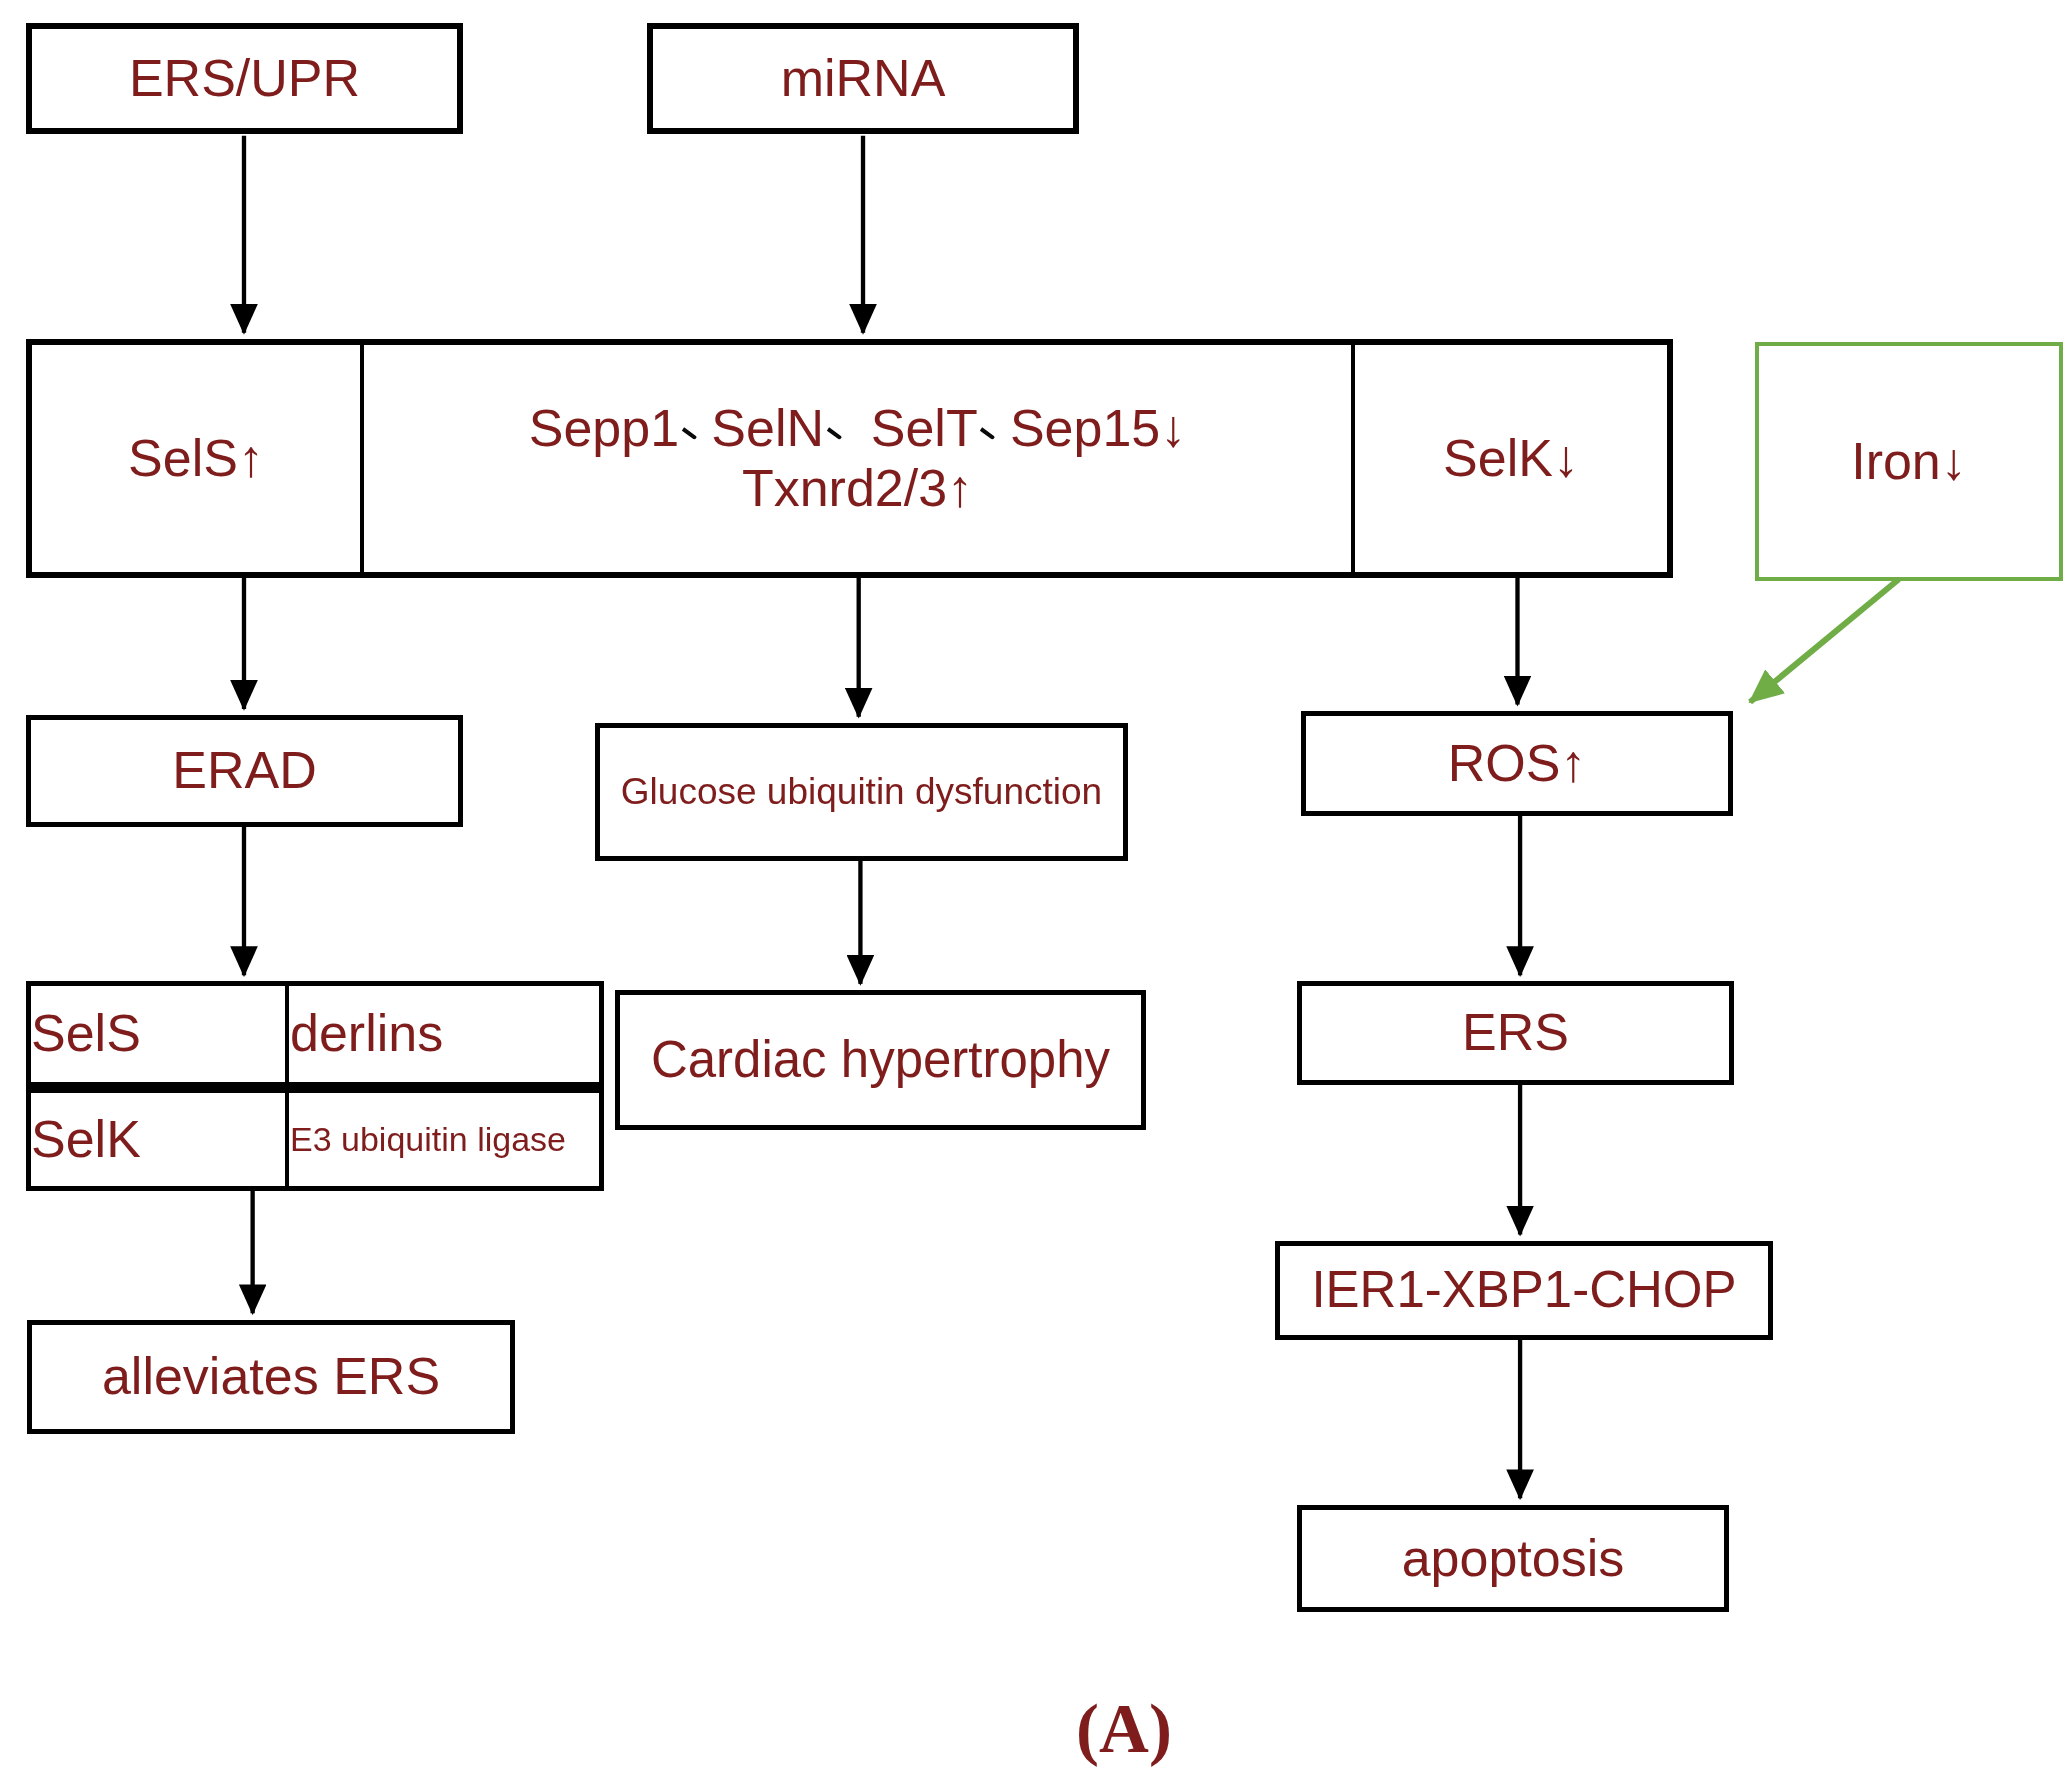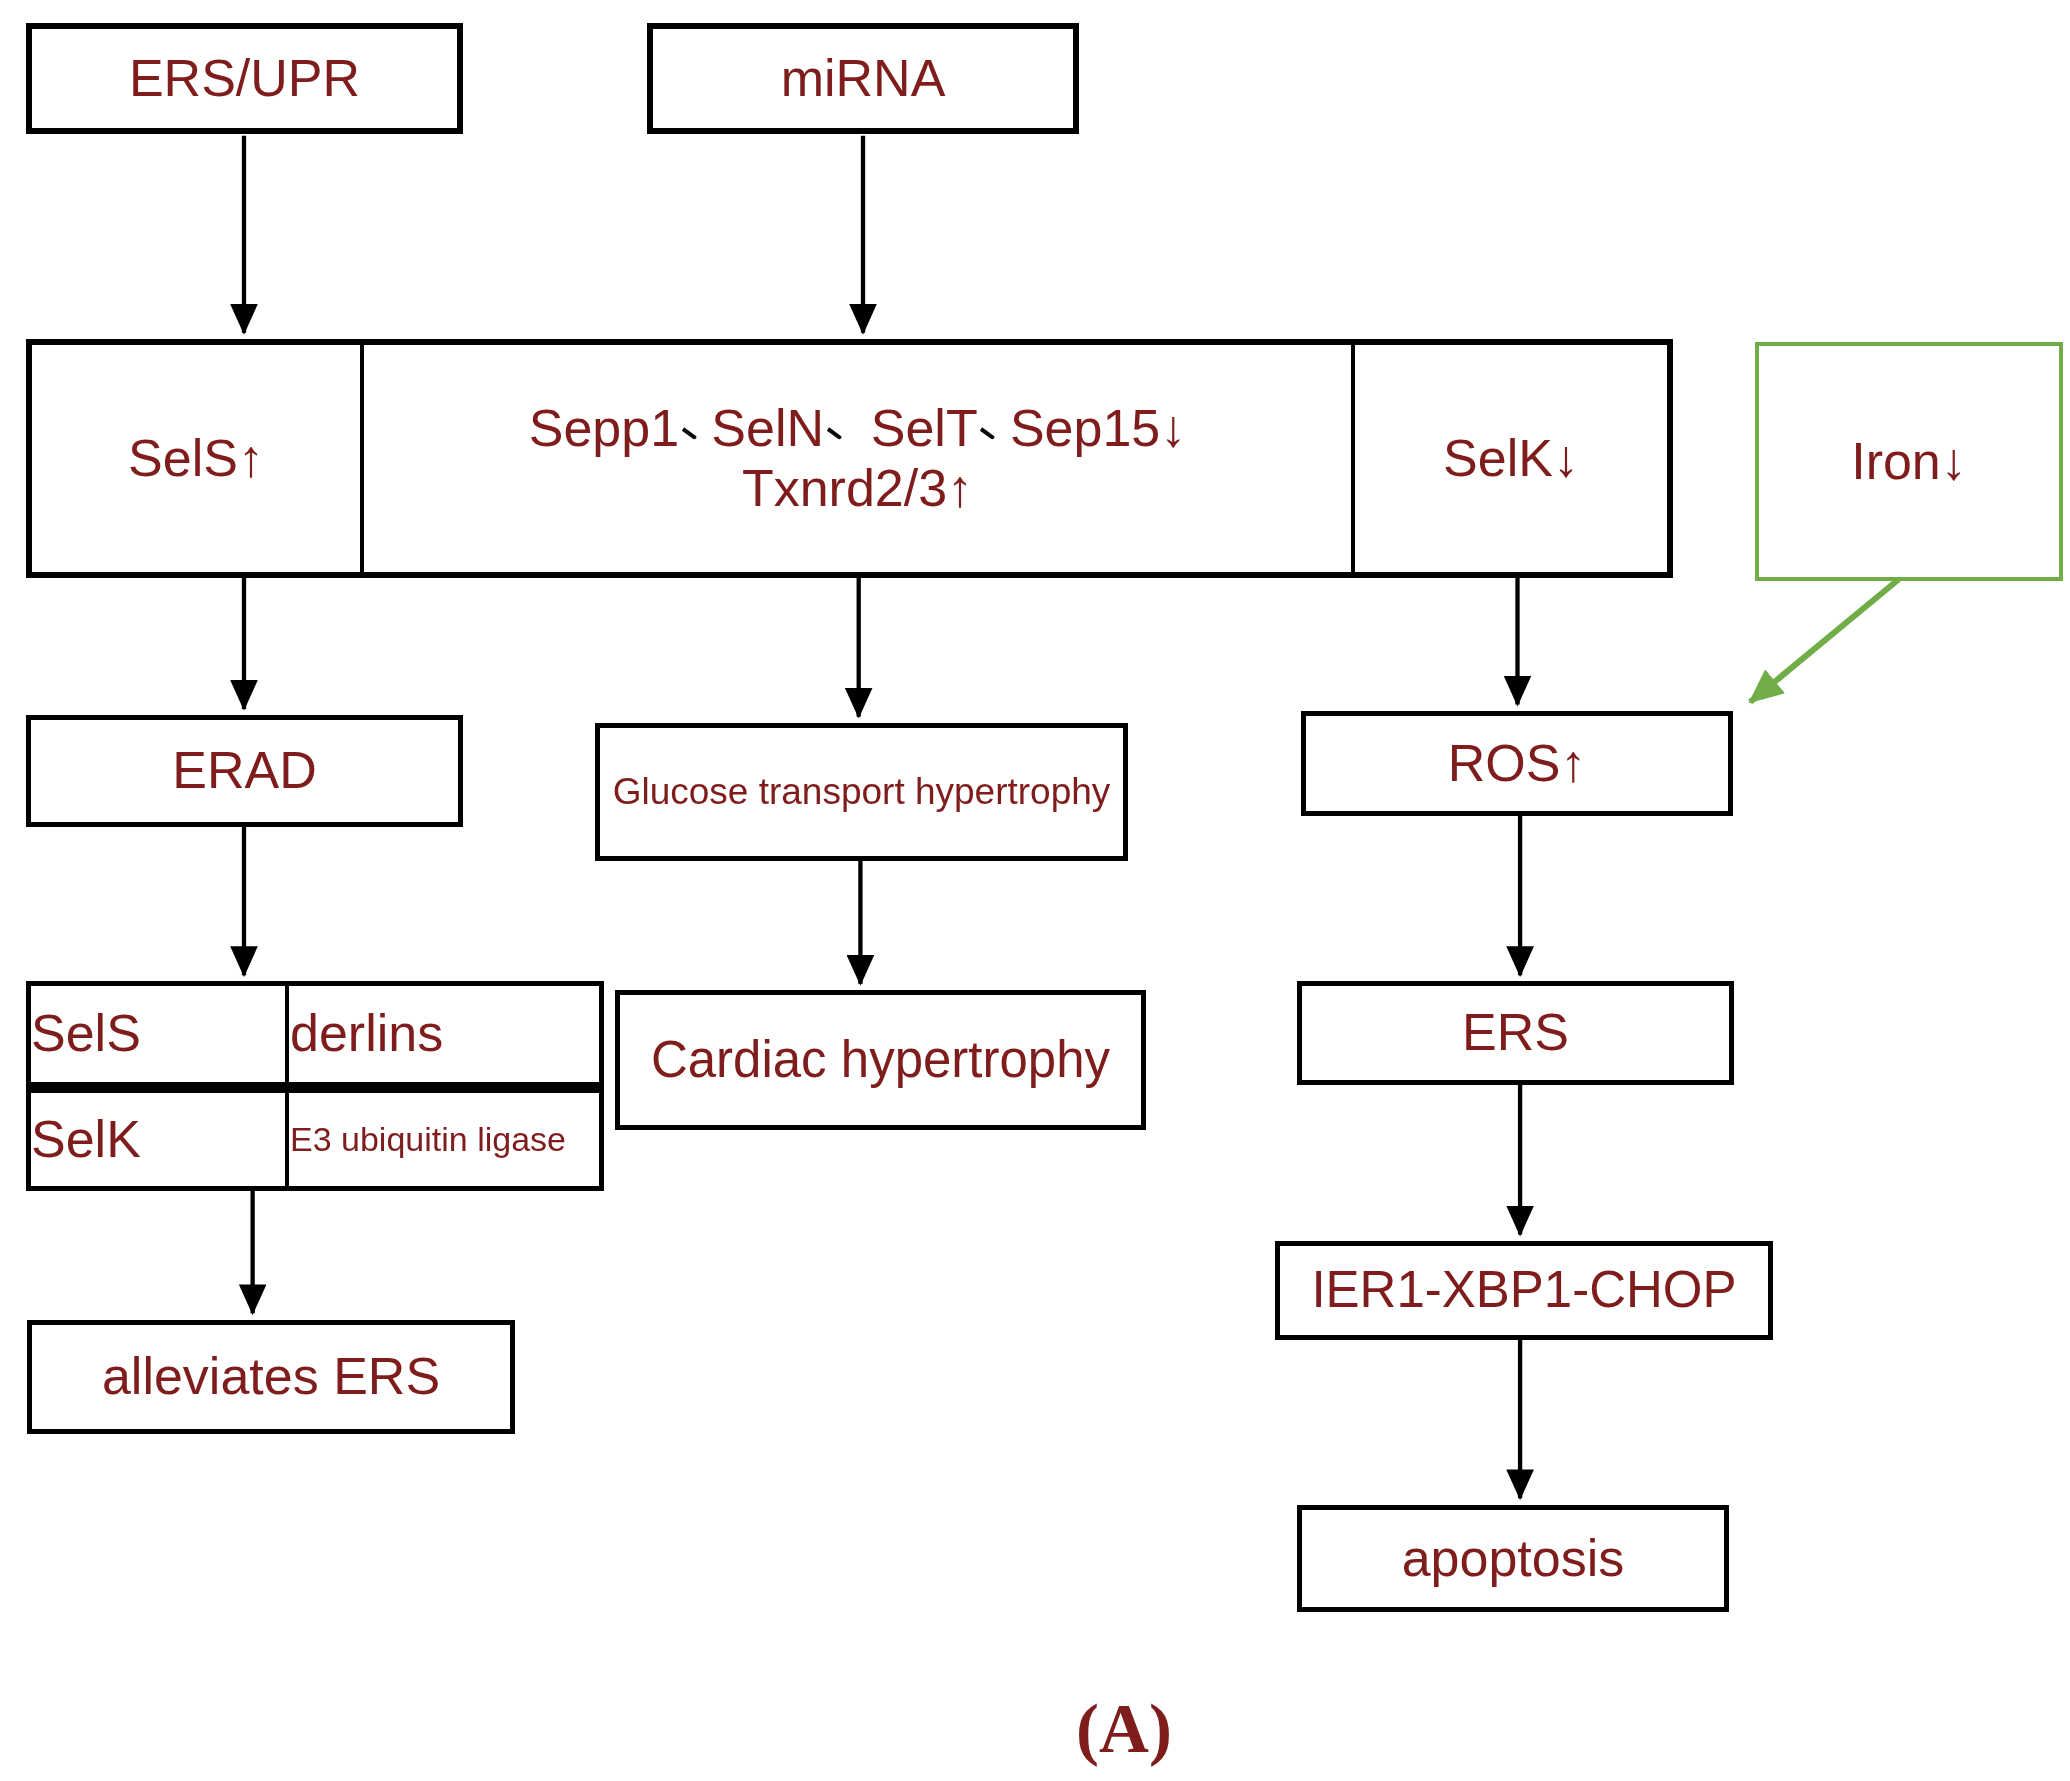--- a/index.html
+++ b/index.html
@@ -120,7 +120,7 @@
   </div>
 
   <div class="node" style="left:595px;top:723px;width:533px;height:138px;">
-    <span class="small-label">Glucose transport hypertrophy</span>
+    <span class="small-label">Glucose ubiquitin dysfunction</span>
   </div>
 
   <div class="node" style="left:1301px;top:711px;width:432px;height:105px;">

